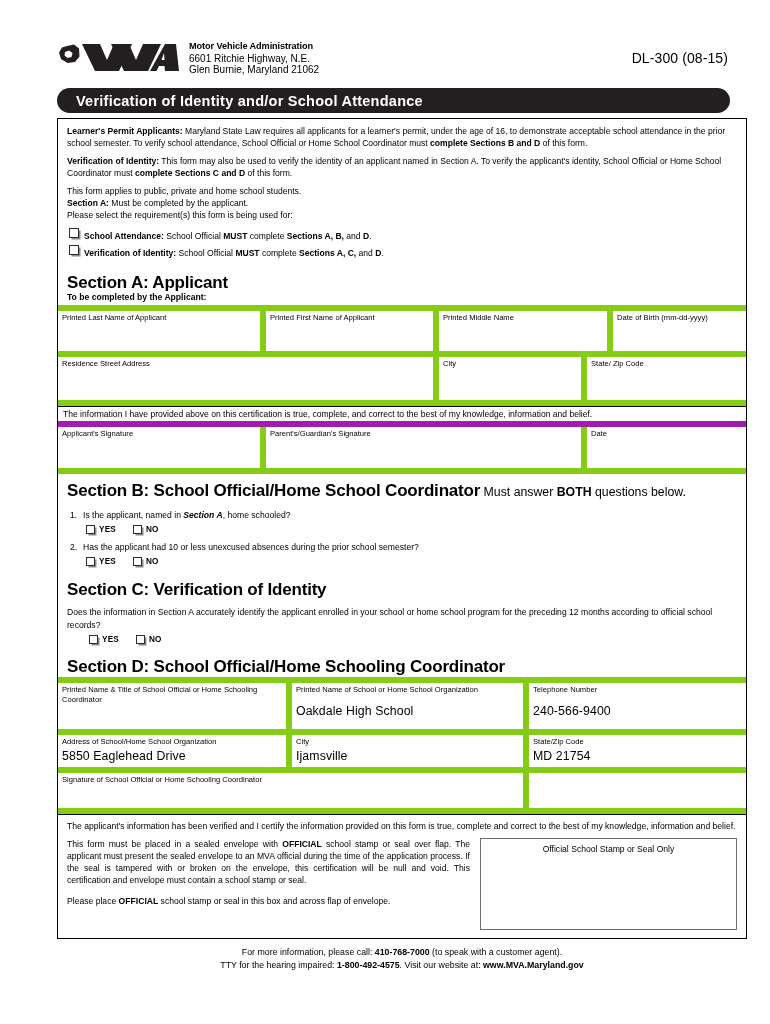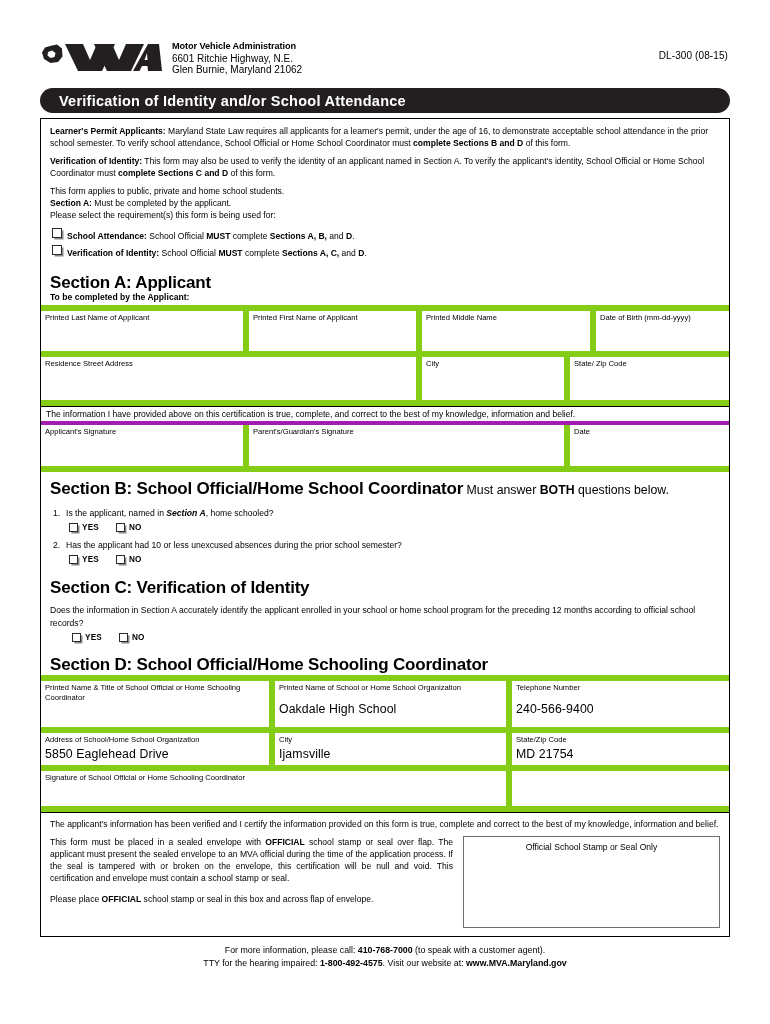--- a/index.html
+++ b/index.html
@@ -20,7 +20,7 @@
   .page {
     width: 770px;
     height: 932px;
-    padding: 40px 40px 0 40px;
+    padding: 40px 40px 0 57px;
     position: relative;
   }
 

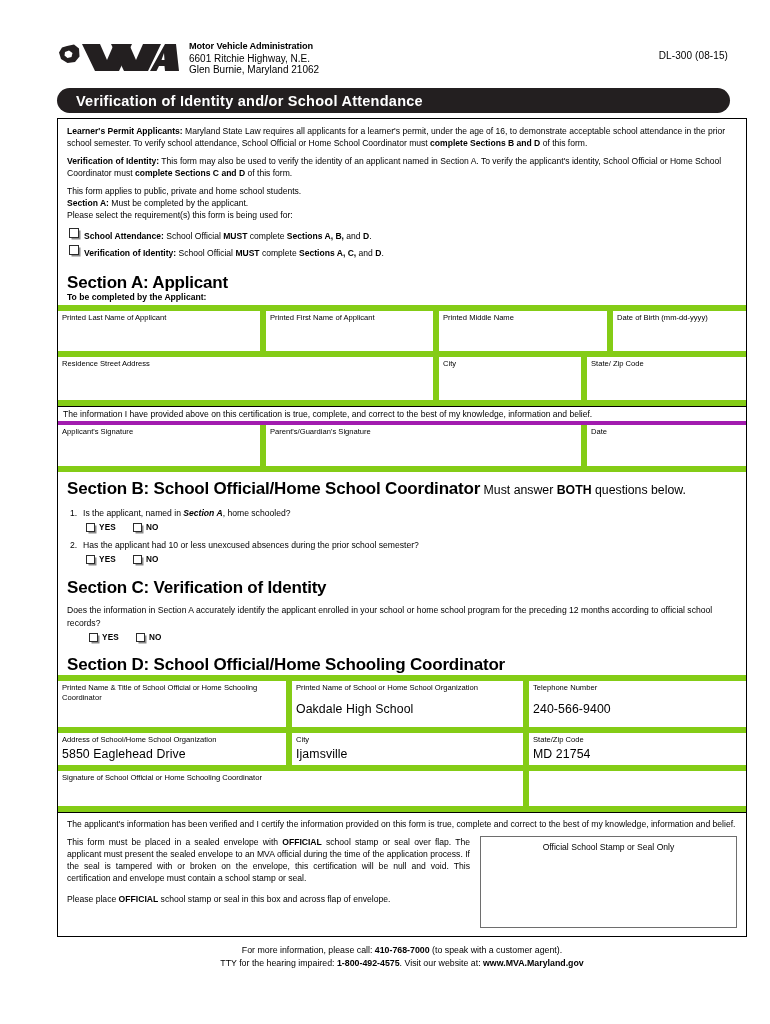--- a/index.html
+++ b/index.html
@@ -55,7 +55,7 @@
     font-weight: normal;
   }
   .form-no {
-    font-size: 10px;
+    font-size: 14px;
     padding-top: 10px;
     padding-right: 2px;
     letter-spacing: 0.1px;

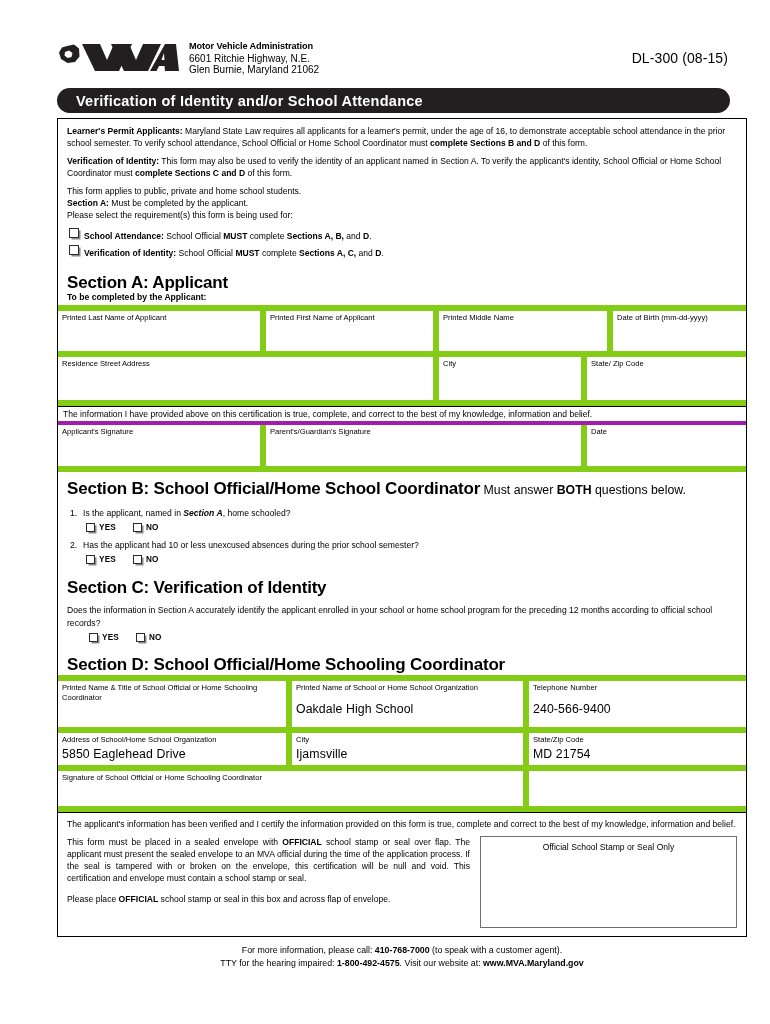--- a/index.html
+++ b/index.html
@@ -341,7 +341,7 @@
     </tbody>
       </table>
 
-    <div class="cert-line" style="border-top:1px solid #000;border-bottom:4px solid #a21caf;">The information I have provided above on this certification is true, complete, and correct to the best of my knowledge, information and belief.</div>
+    <div class="cert-line" style="border-top:1px solid #000;border-bottom:6px solid #a21caf;">The information I have provided above on this certification is true, complete, and correct to the best of my knowledge, information and belief.</div>
 
     <table class="grid">
       <tbody>

